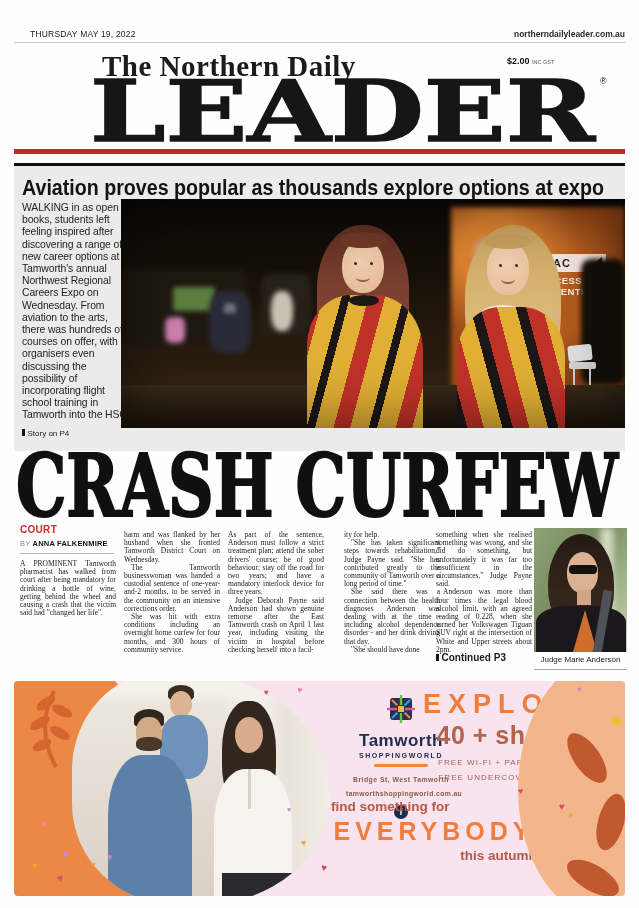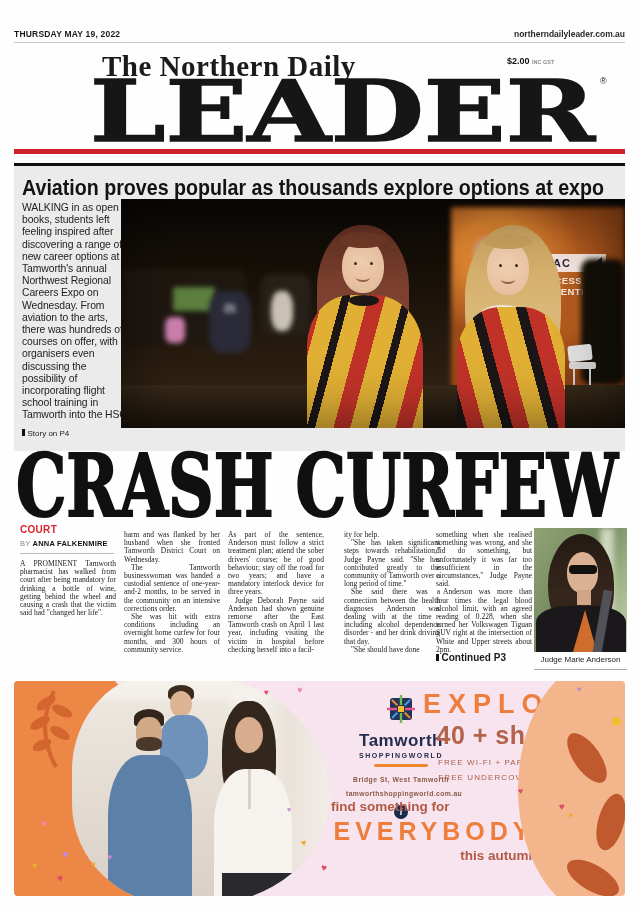--- a/index.html
+++ b/index.html
@@ -8,7 +8,7 @@
   .abs{position:absolute;}
 
   
-  .date{left:14px;top:29px;font-size:8.5px;font-weight:bold;letter-spacing:.2px;color:#1a1a1a;}
+  .date{left:30px;top:29px;font-size:8.5px;font-weight:normal;letter-spacing:.2px;color:#1a1a1a;}
   .url{right:14px;top:29px;font-size:8.5px;font-weight:bold;color:#2a2a2a;}
   .toprule{left:14px;right:14px;top:42px;height:1px;background:#c9c9c9;}
 

